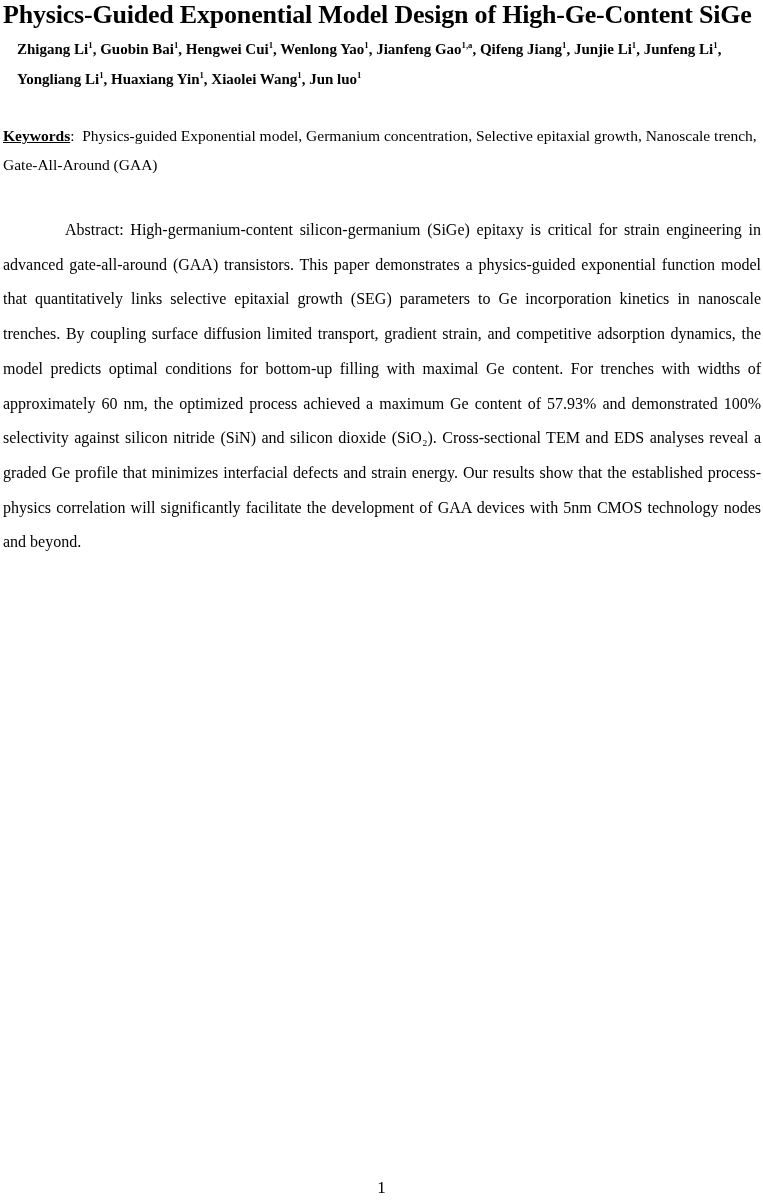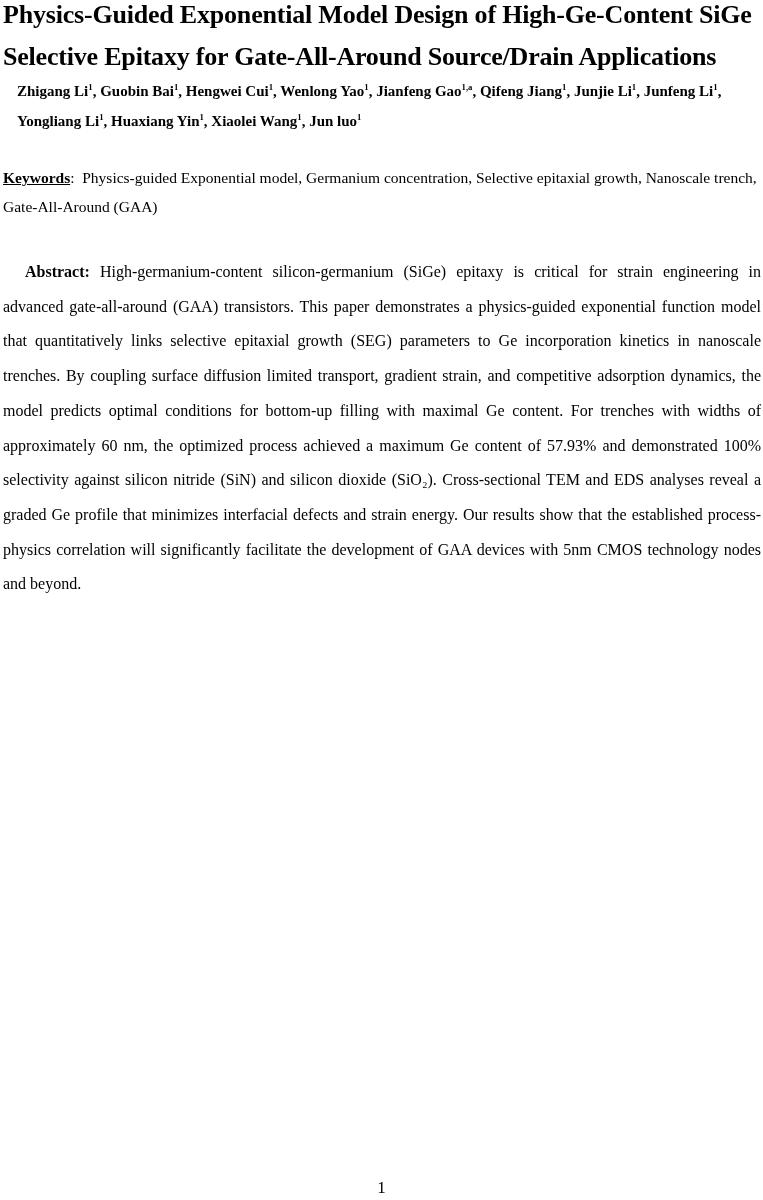--- a/index.html
+++ b/index.html
@@ -97,7 +97,6 @@
 
   <h1 class="title">
     <span class="title-line">Physics-Guided Exponential Model Design of High-Ge-Content SiGe</span>
-    <span class="title-line">Selective Epitaxy for Gate-All-Around Source/Drain Applications</span>
   </h1>
 
   <p class="authors" id="authors"><span>Zhigang Li<sup>1</sup>, </span><span>Guobin Bai<sup>1</sup>, </span><span>Hengwei Cui<sup>1</sup>, </span><span>Wenlong Yao<sup>1</sup>, </span><span>Jianfeng Gao<sup>1,a</sup>, </span><span>Qifeng Jiang<sup>1</sup>, </span><span>Junjie Li<sup>1</sup>, </span><span>Junfeng Li<sup>1</sup>, </span><span>Yongliang Li<sup>1</sup>, </span><span>Huaxiang Yin<sup>1</sup>, </span><span>Xiaolei Wang<sup>1</sup>, </span><span>Jun luo<sup>1</sup></span></p>

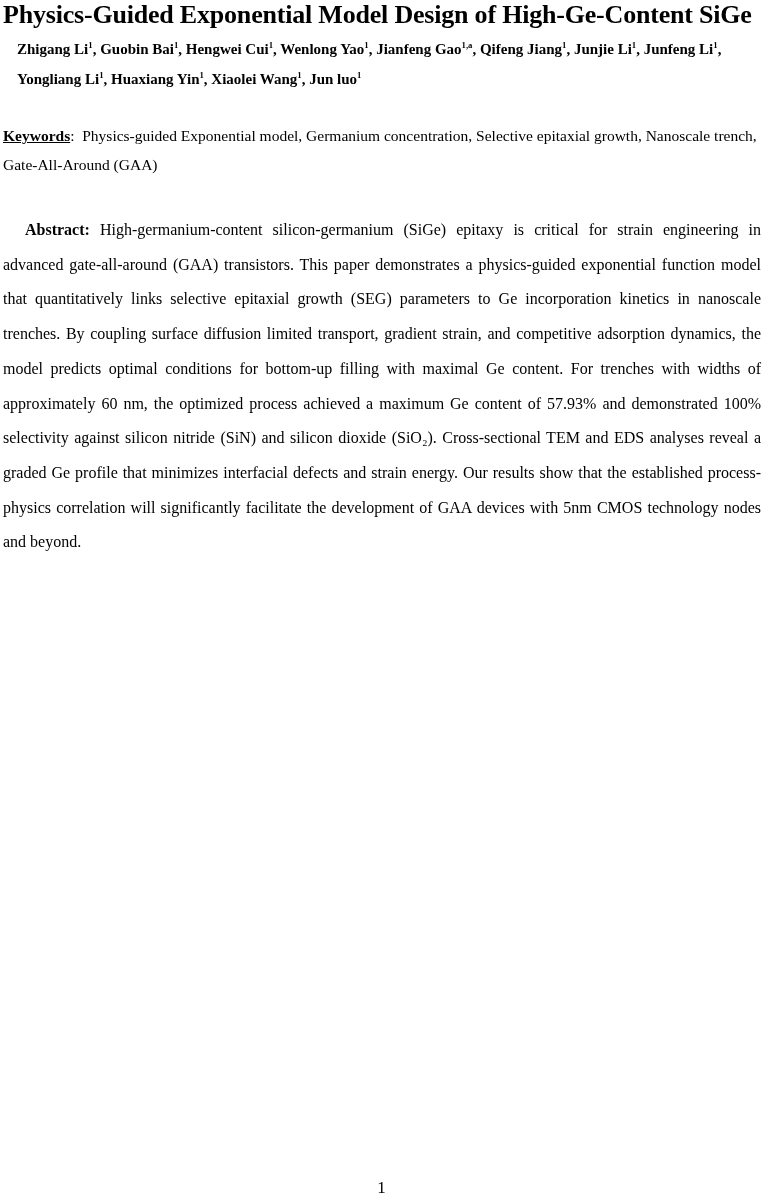--- a/index.html
+++ b/index.html
@@ -62,7 +62,8 @@
     text-indent: 22px;
   }
   .abstract .abs-label {
-    font-weight: bold;
+    font-weight: normal;
+    margin-left: 40px;
   }
   .footnote-area {
     position: absolute;

